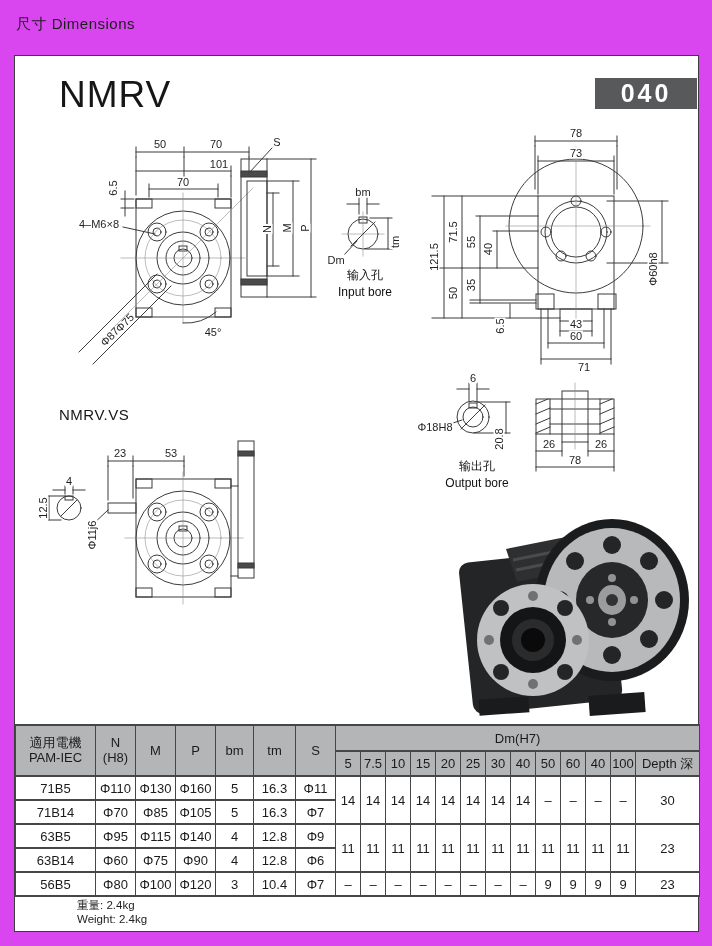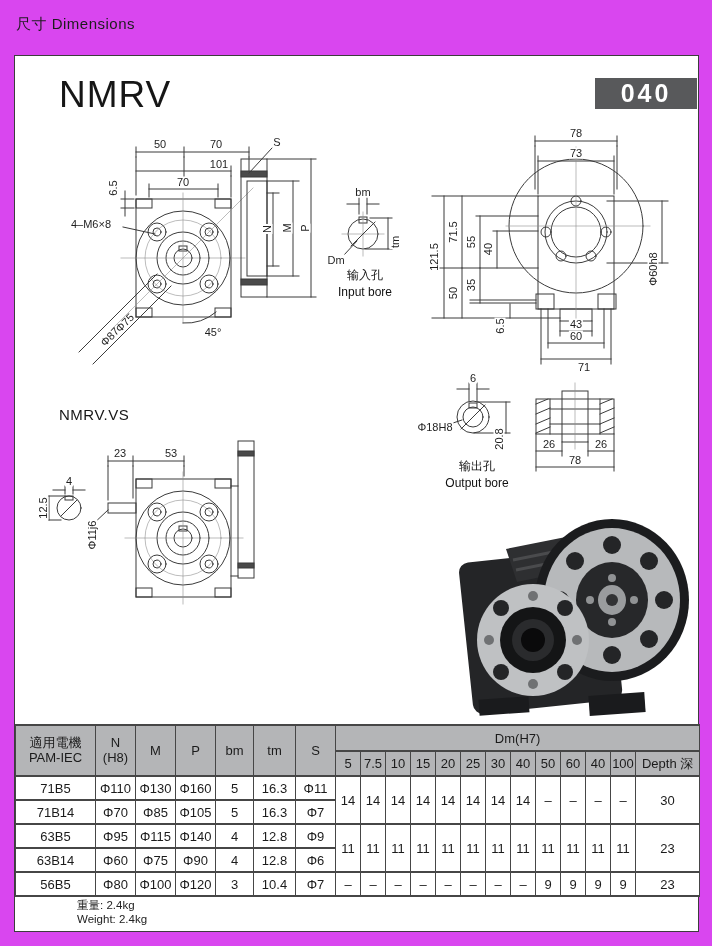--- a/index.html
+++ b/index.html
@@ -116,7 +116,7 @@
       <span class="dim" style="left:120px;top:51px;">70</span>
       <span class="dim r90" style="left:50px;top:57px;">6.5</span>
       <span class="dim" style="left:214px;top:11px;">S</span>
-      <span class="dim" style="left:28px;top:93px;">4–M6×8</span>
+      <span class="dim" style="left:36px;top:93px;">4–M6×8</span>
       <span class="dim r90" style="left:204px;top:98px;">N</span>
       <span class="dim r90" style="left:224px;top:97px;">M</span>
       <span class="dim r90" style="left:242px;top:97px;">P</span>

